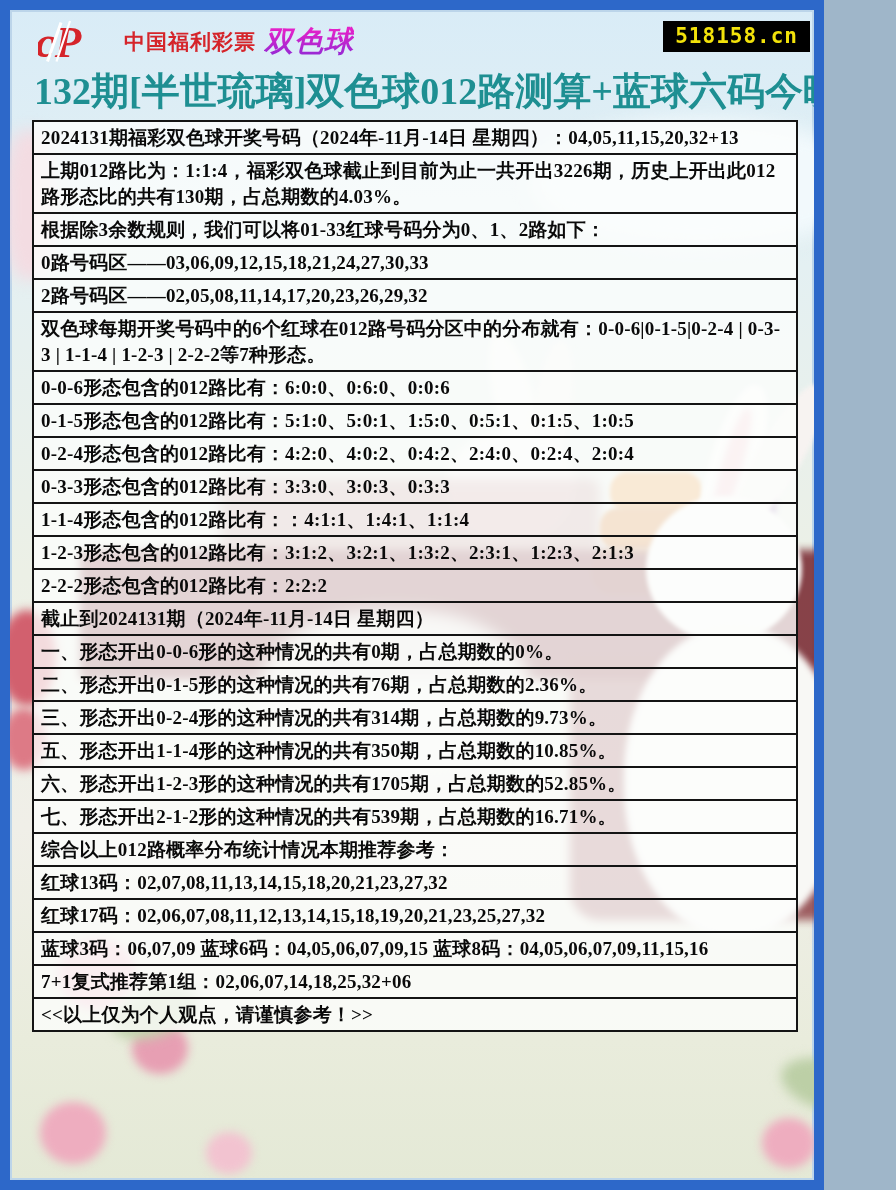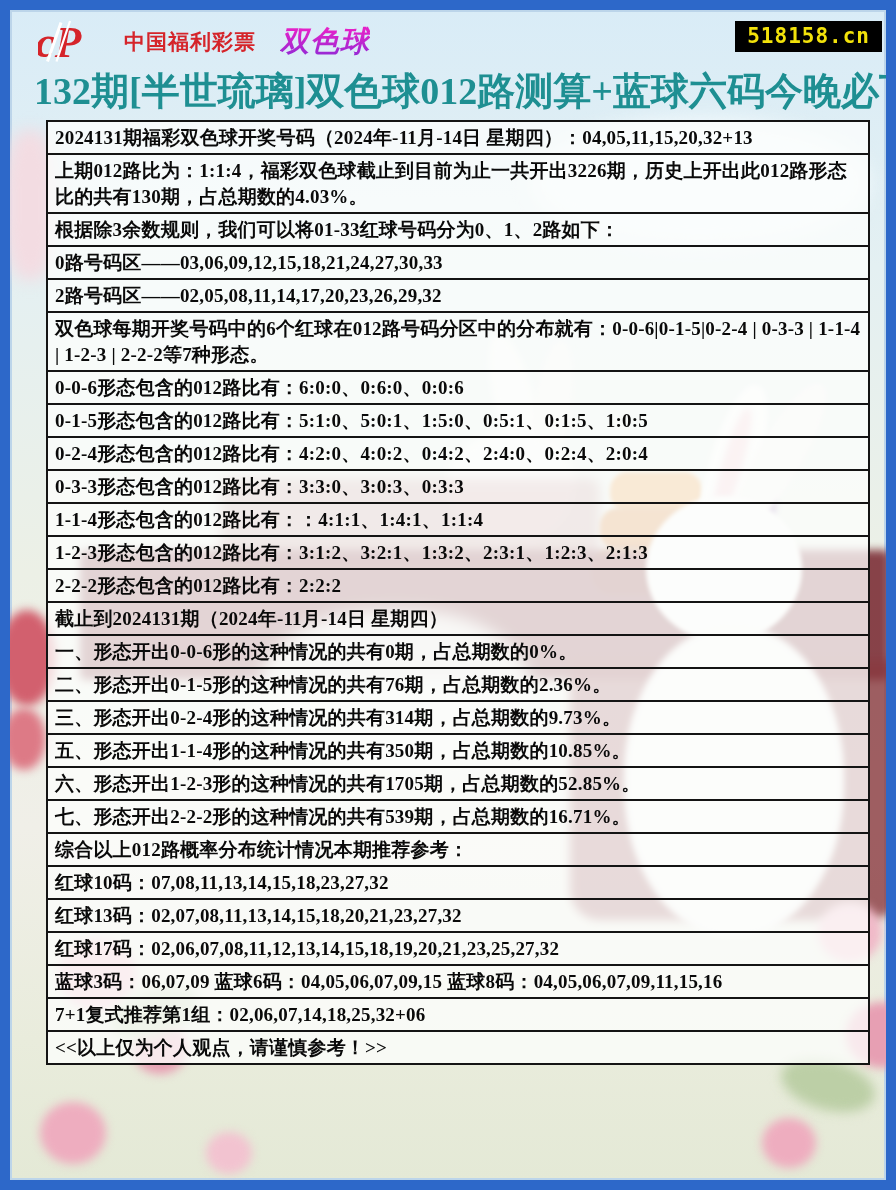--- a/index.html
+++ b/index.html
@@ -6,7 +6,7 @@
   html,body { background:#9fb6c9; font-family:"Liberation Serif","DejaVu Serif",serif; }
 
   #page {
-    position:relative; width:896px; height:1190px;
+    position:relative; width:824px; height:1190px;
     border:10px solid #2d68c9; overflow:hidden;
     background:linear-gradient(180deg,#d9ecf7 0%, #e4f0f2 22%, #ecf0e6 48%, #f0efe8 70%, #e9ecdc 88%, #e4e9d6 100%);
     box-shadow:inset 0 0 0 2px #bcd5ea;

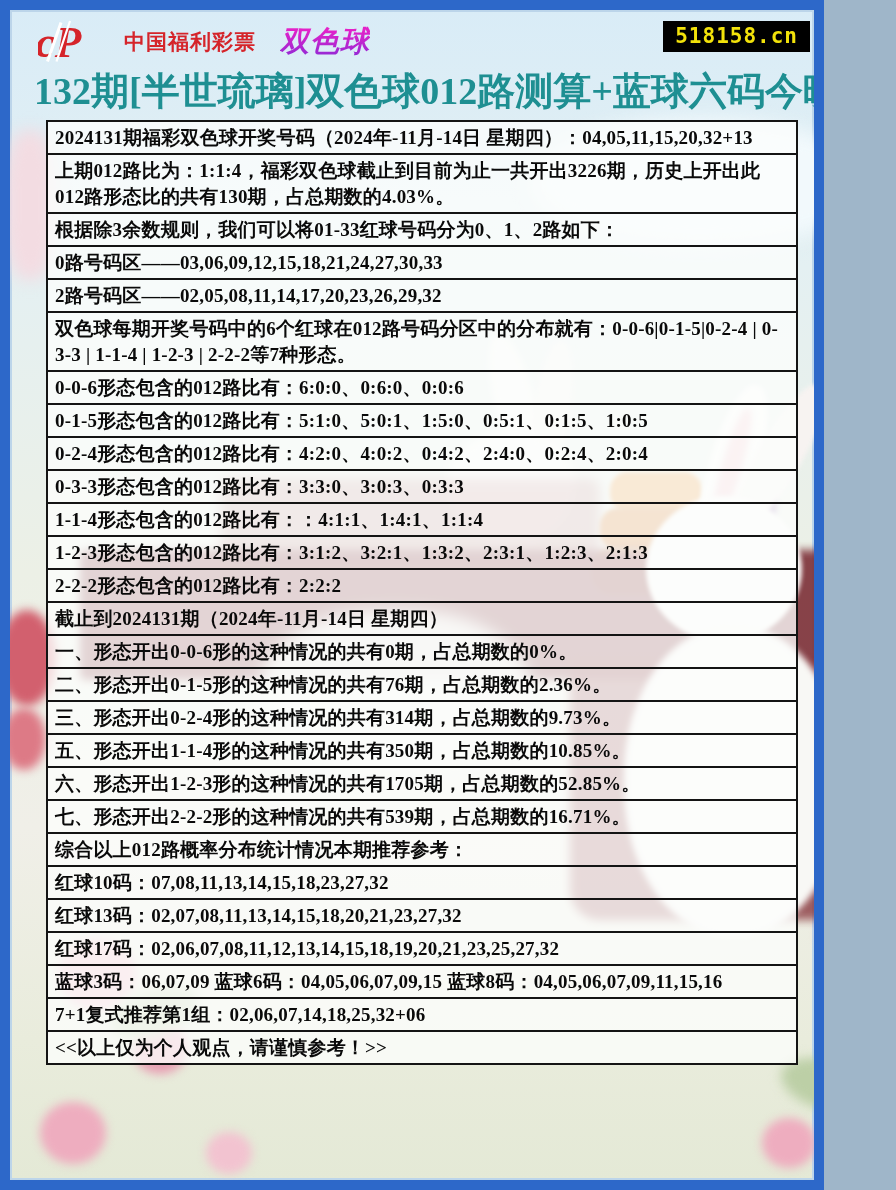--- a/index.html
+++ b/index.html
@@ -55,7 +55,7 @@
     font-size:21px; font-weight:bold; color:#d5242a; letter-spacing:1px;
   }
   .brand-prod {
-    display:inline-block; vertical-align:middle; margin-left:20px;
+    display:inline-block; vertical-align:middle; margin-left:4px;
     font-size:29px; font-weight:bold; font-style:italic; letter-spacing:1px;
     background:linear-gradient(180deg,#e321c9 20%, #8e2ad6 90%);
     -webkit-background-clip:text; background-clip:text; color:transparent;

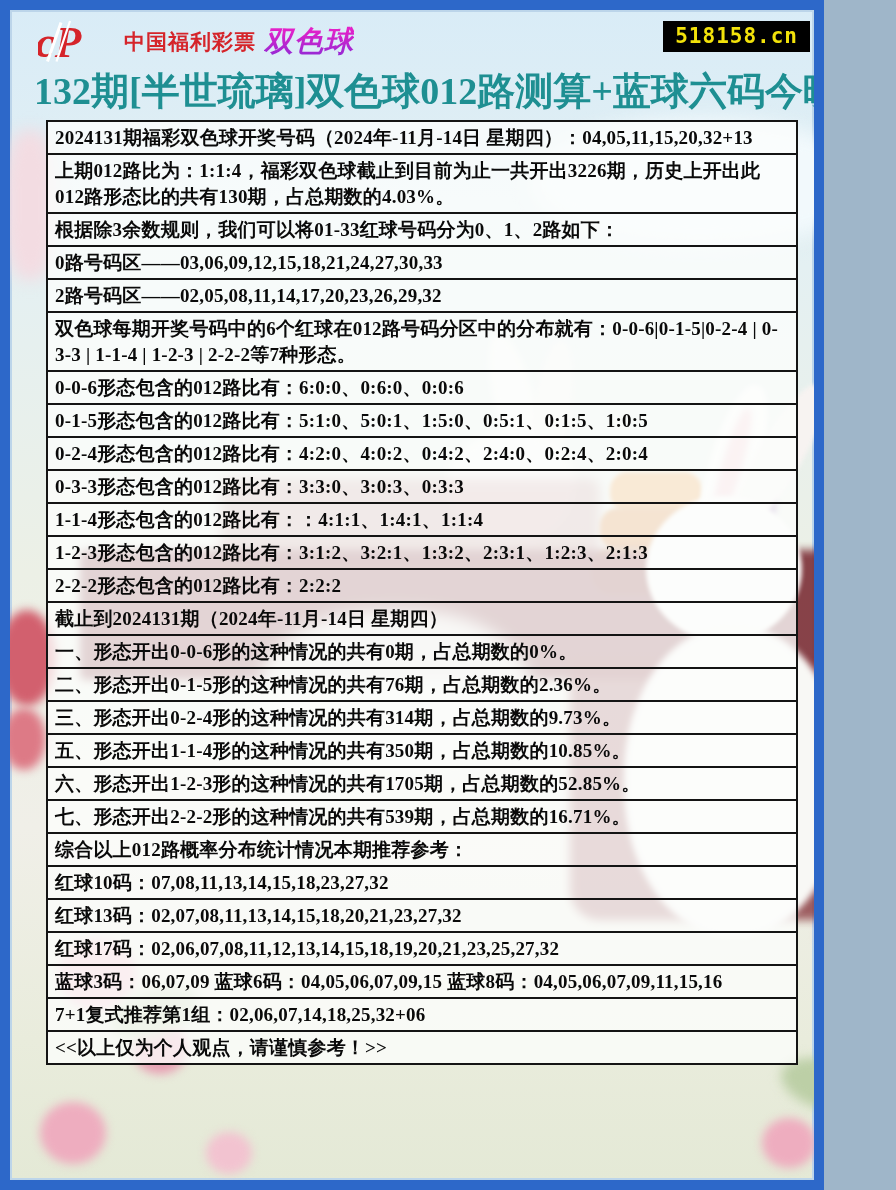--- a/index.html
+++ b/index.html
@@ -76,7 +76,7 @@
   }
 
   .atable {
-    margin:2px 16px 0 36px;
+    margin:2px 16px 0 22px;
     border:2px solid #141414;
   }
   .trow {

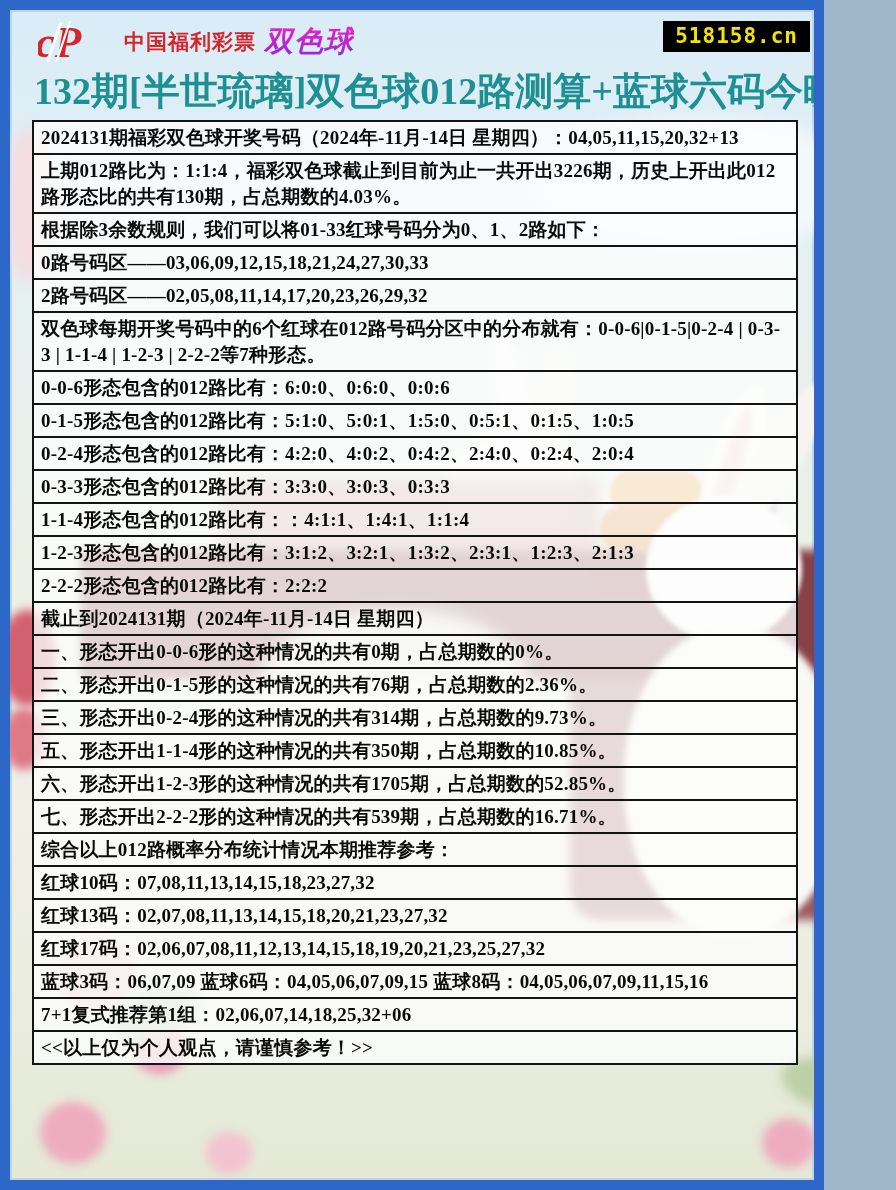--- a/index.html
+++ b/index.html
@@ -162,7 +162,7 @@
         <div class="trow">三、形态开出0-2-4形的这种情况的共有314期，占总期数的9.73%。</div>
         <div class="trow">五、形态开出1-1-4形的这种情况的共有350期，占总期数的10.85%。</div>
         <div class="trow">六、形态开出1-2-3形的这种情况的共有1705期，占总期数的52.85%。</div>
-        <div class="trow">七、形态开出2-2-2形的这种情况的共有539期，占总期数的16.71%。</div>
+        <div class="trow">七、形态开出2-1-2形的这种情况的共有539期，占总期数的16.71%。</div>
         <div class="trow center">综合以上012路概率分布统计情况本期推荐参考：</div>
         <div class="trow">红球10码：07,08,11,13,14,15,18,23,27,32</div>
         <div class="trow">红球13码：02,07,08,11,13,14,15,18,20,21,23,27,32</div>

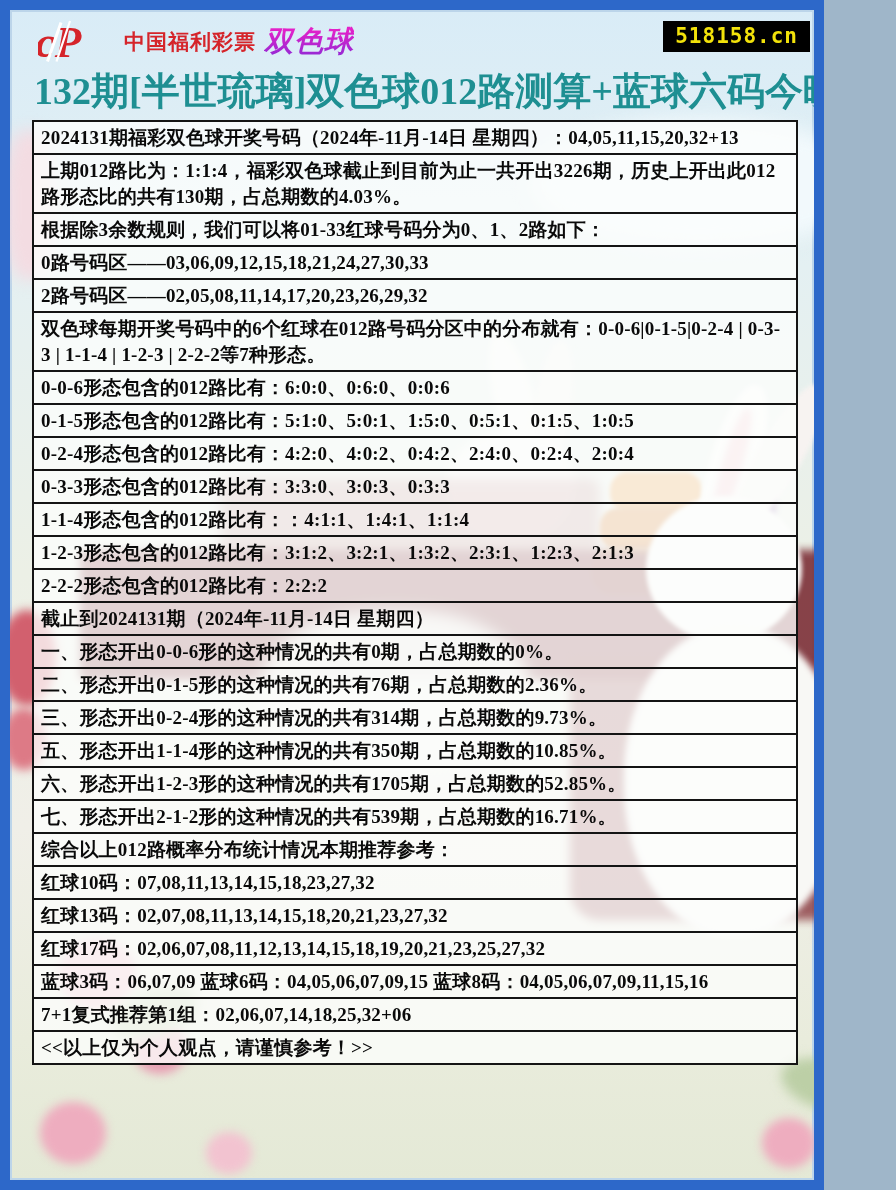--- a/index.html
+++ b/index.html
@@ -164,7 +164,6 @@
         <div class="trow">六、形态开出1-2-3形的这种情况的共有1705期，占总期数的52.85%。</div>
         <div class="trow">七、形态开出2-1-2形的这种情况的共有539期，占总期数的16.71%。</div>
         <div class="trow center">综合以上012路概率分布统计情况本期推荐参考：</div>
-        <div class="trow">红球10码：07,08,11,13,14,15,18,23,27,32</div>
         <div class="trow">红球13码：02,07,08,11,13,14,15,18,20,21,23,27,32</div>
         <div class="trow">红球17码：02,06,07,08,11,12,13,14,15,18,19,20,21,23,25,27,32</div>
         <div class="trow">蓝球3码：06,07,09 蓝球6码：04,05,06,07,09,15 蓝球8码：04,05,06,07,09,11,15,16</div>

